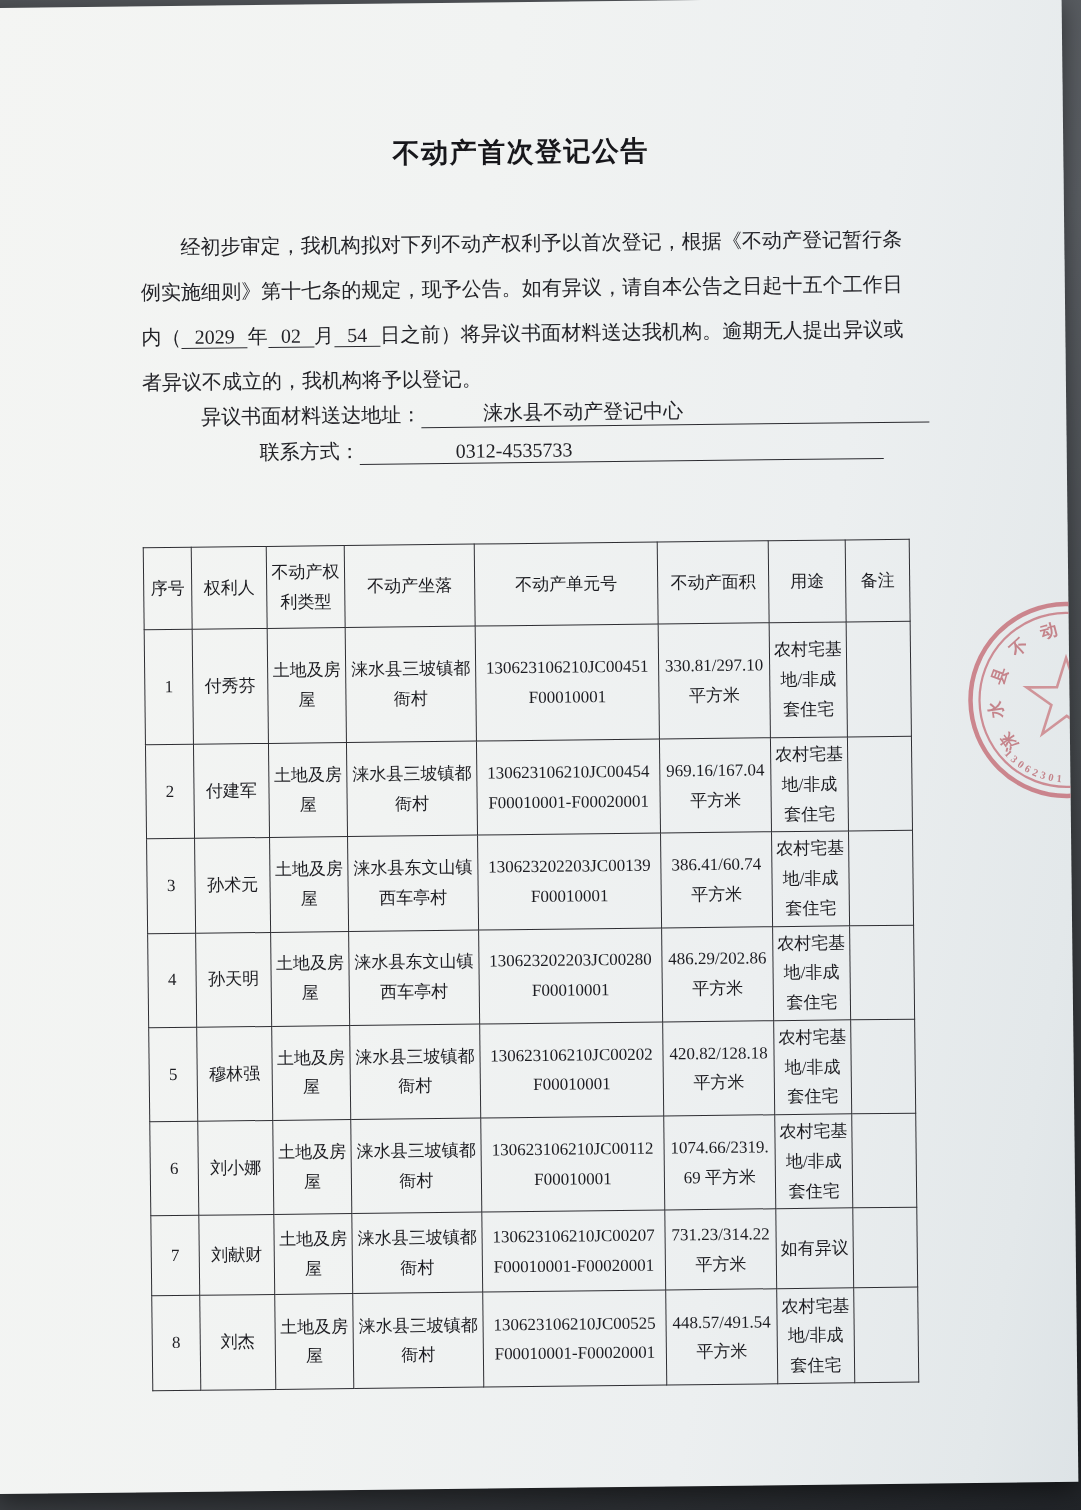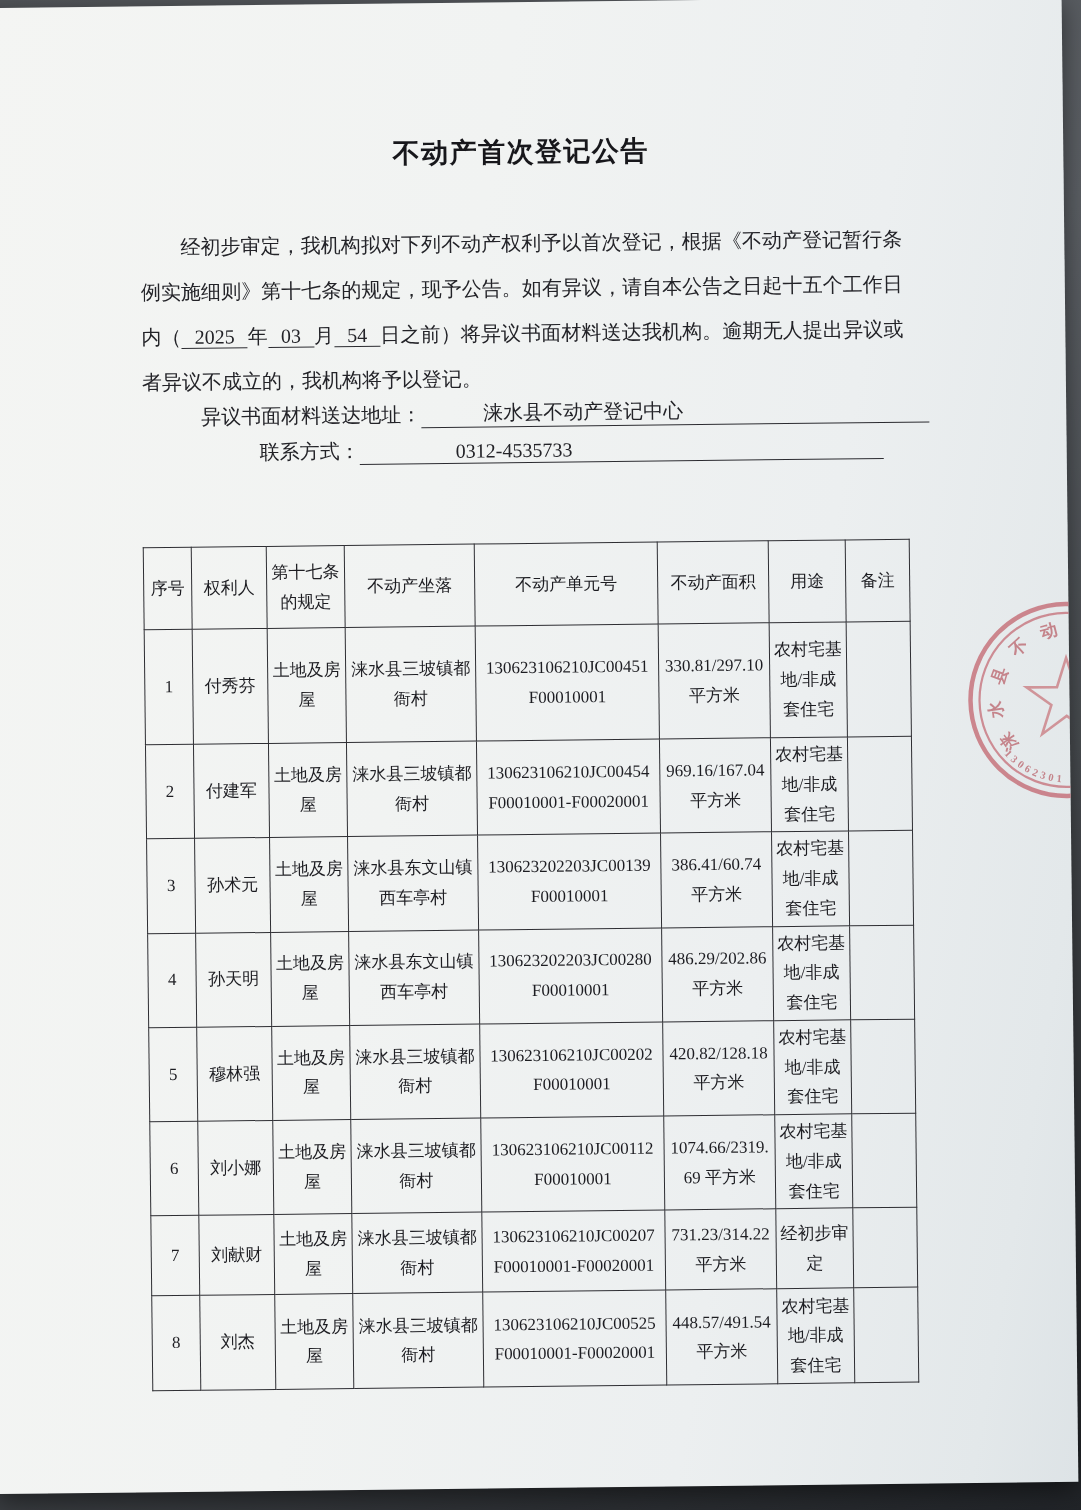--- a/index.html
+++ b/index.html
@@ -61,7 +61,7 @@
 
     <div class="doc-title">不动产首次登记公告</div>
 
-    <p class="doc-para"><span>经初步审定，我机构拟对下列不动产权利予以首次登记，根据《不动产登记暂行条例实施细则》第十七条的规定，现予公告。如有异议，请自本公告之日起十五个工作日内（</span><span class="u">2025</span><span>年</span><span class="u">03</span><span>月</span><span class="u">54</span><span>日之前）将异议书面材料送达我机构。逾期无人提出异议或者异议不成立的，我机构将予以登记。</span></p>
+    <p class="doc-para"><span>经初步审定，我机构拟对下列不动产权利予以首次登记，根据《不动产登记暂行条例实施细则》第十七条的规定，现予公告。如有异议，请自本公告之日起十五个工作日内（</span><span class="u">2029</span><span>年</span><span class="u">03</span><span>月</span><span class="u">54</span><span>日之前）将异议书面材料送达我机构。逾期无人提出异议或者异议不成立的，我机构将予以登记。</span></p>
 
     <div class="field-line line-address">
       <span class="lbl">异议书面材料送达地址：</span>

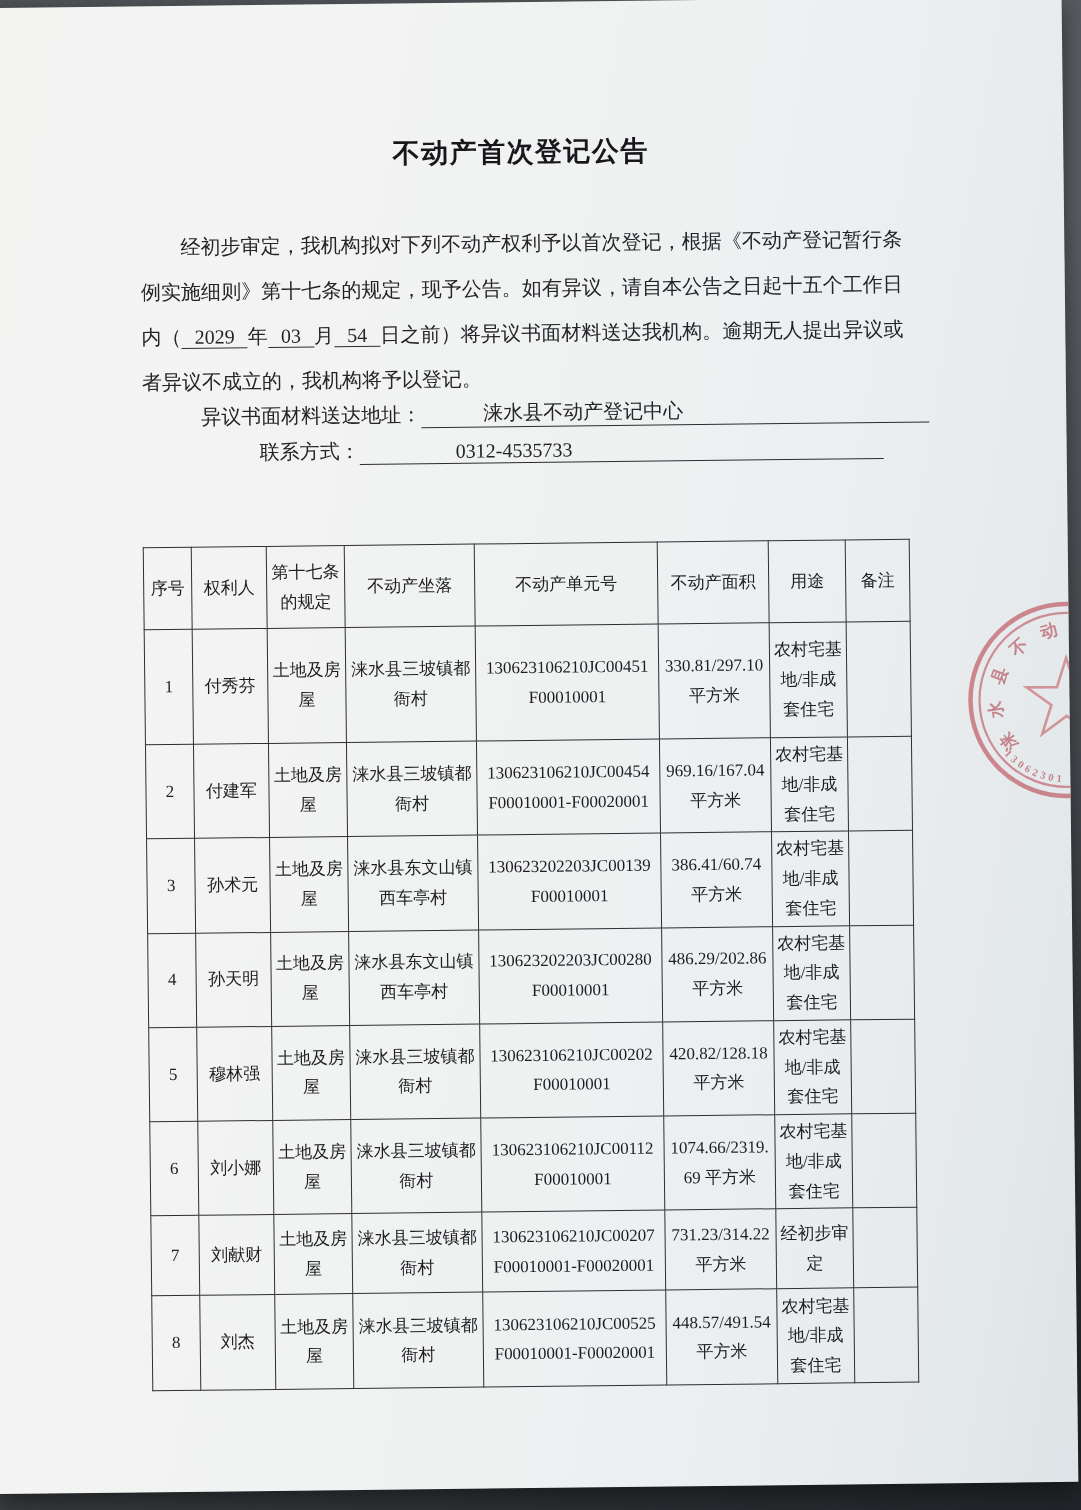--- a/index.html
+++ b/index.html
@@ -61,7 +61,7 @@
 
     <div class="doc-title">不动产首次登记公告</div>
 
-    <p class="doc-para"><span>经初步审定，我机构拟对下列不动产权利予以首次登记，根据《不动产登记暂行条例实施细则》第十七条的规定，现予公告。如有异议，请自本公告之日起十五个工作日内（</span><span class="u">2029</span><span>年</span><span class="u">03</span><span>月</span><span class="u">54</span><span>日之前）将异议书面材料送达我机构。逾期无人提出异议或者异议不成立的，我机构将予以登记。</span></p>
+    <p class="doc-para"><span>经初步审定，我机构拟对下列不动产权利予以首次登记，根据《不动产登记暂行条例实施细则》第十七条的规定，现予公告。如有异议，请自本公告之日起十五个工作日内（</span><span class="u">2029</span><span>年</span><span class="u">02</span><span>月</span><span class="u">54</span><span>日之前）将异议书面材料送达我机构。逾期无人提出异议或者异议不成立的，我机构将予以登记。</span></p>
 
     <div class="field-line line-address">
       <span class="lbl">异议书面材料送达地址：</span>

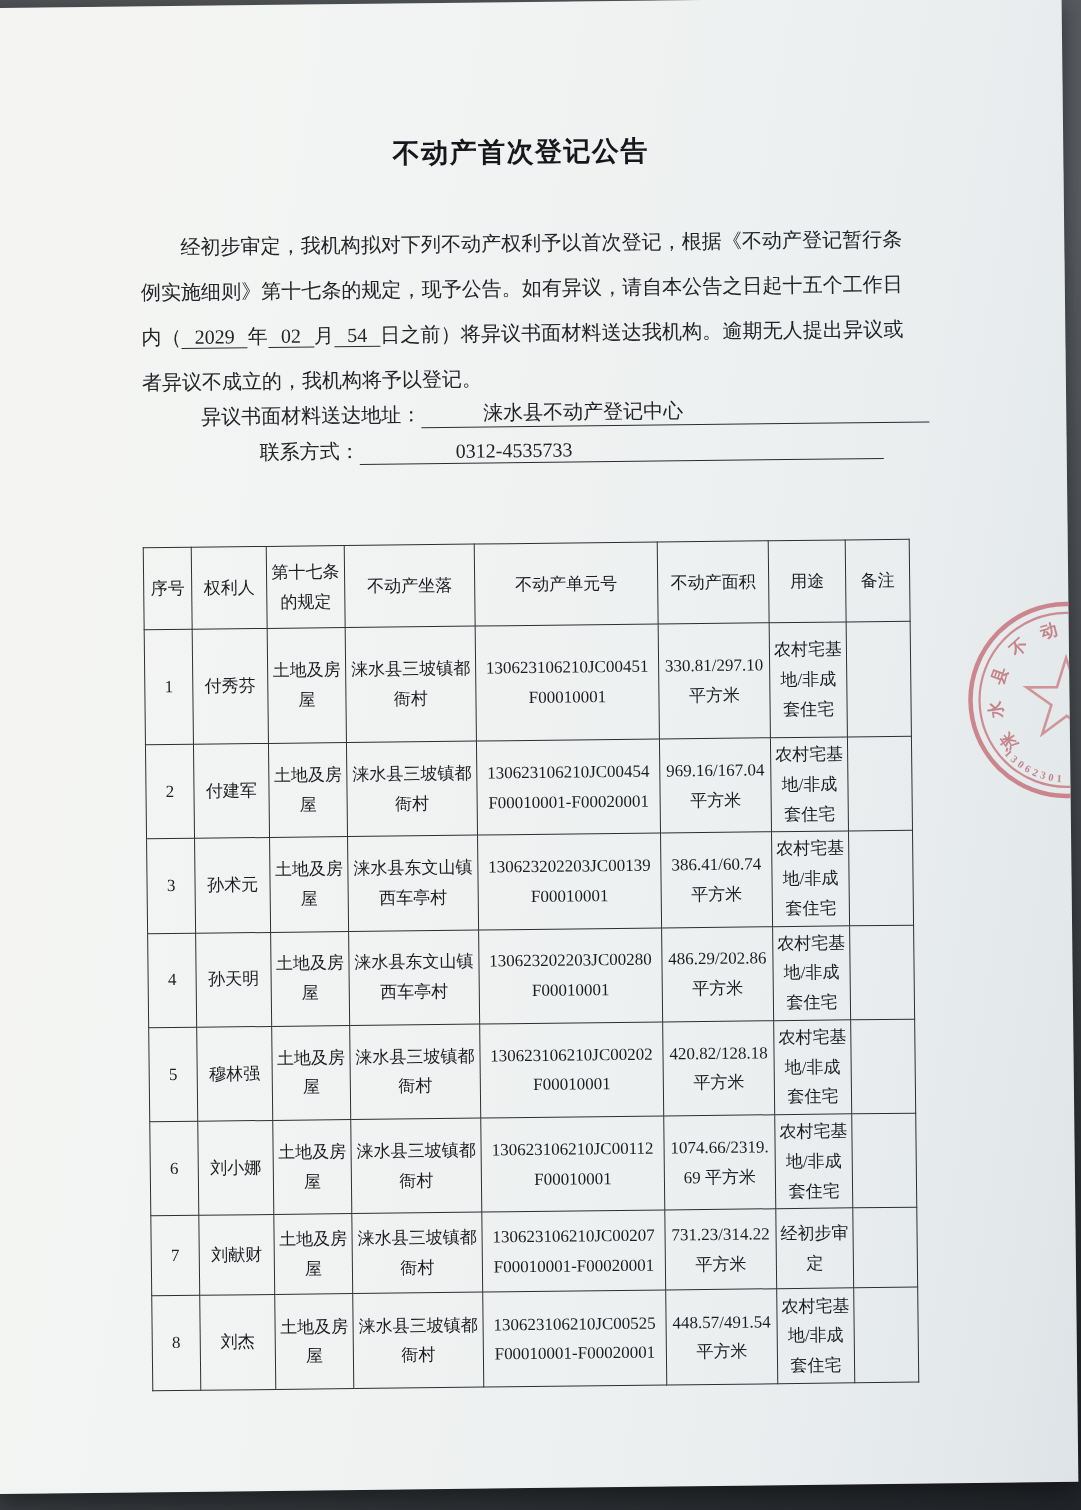--- a/index.html
+++ b/index.html
@@ -88,7 +88,7 @@
         <tr>
           <th>序号</th>
           <th>权利人</th>
-          <th>第十七条的规定</th>
+          <th>不动产权利类型</th>
           <th>不动产坐落</th>
           <th>不动产单元号</th>
           <th>不动产面积</th>

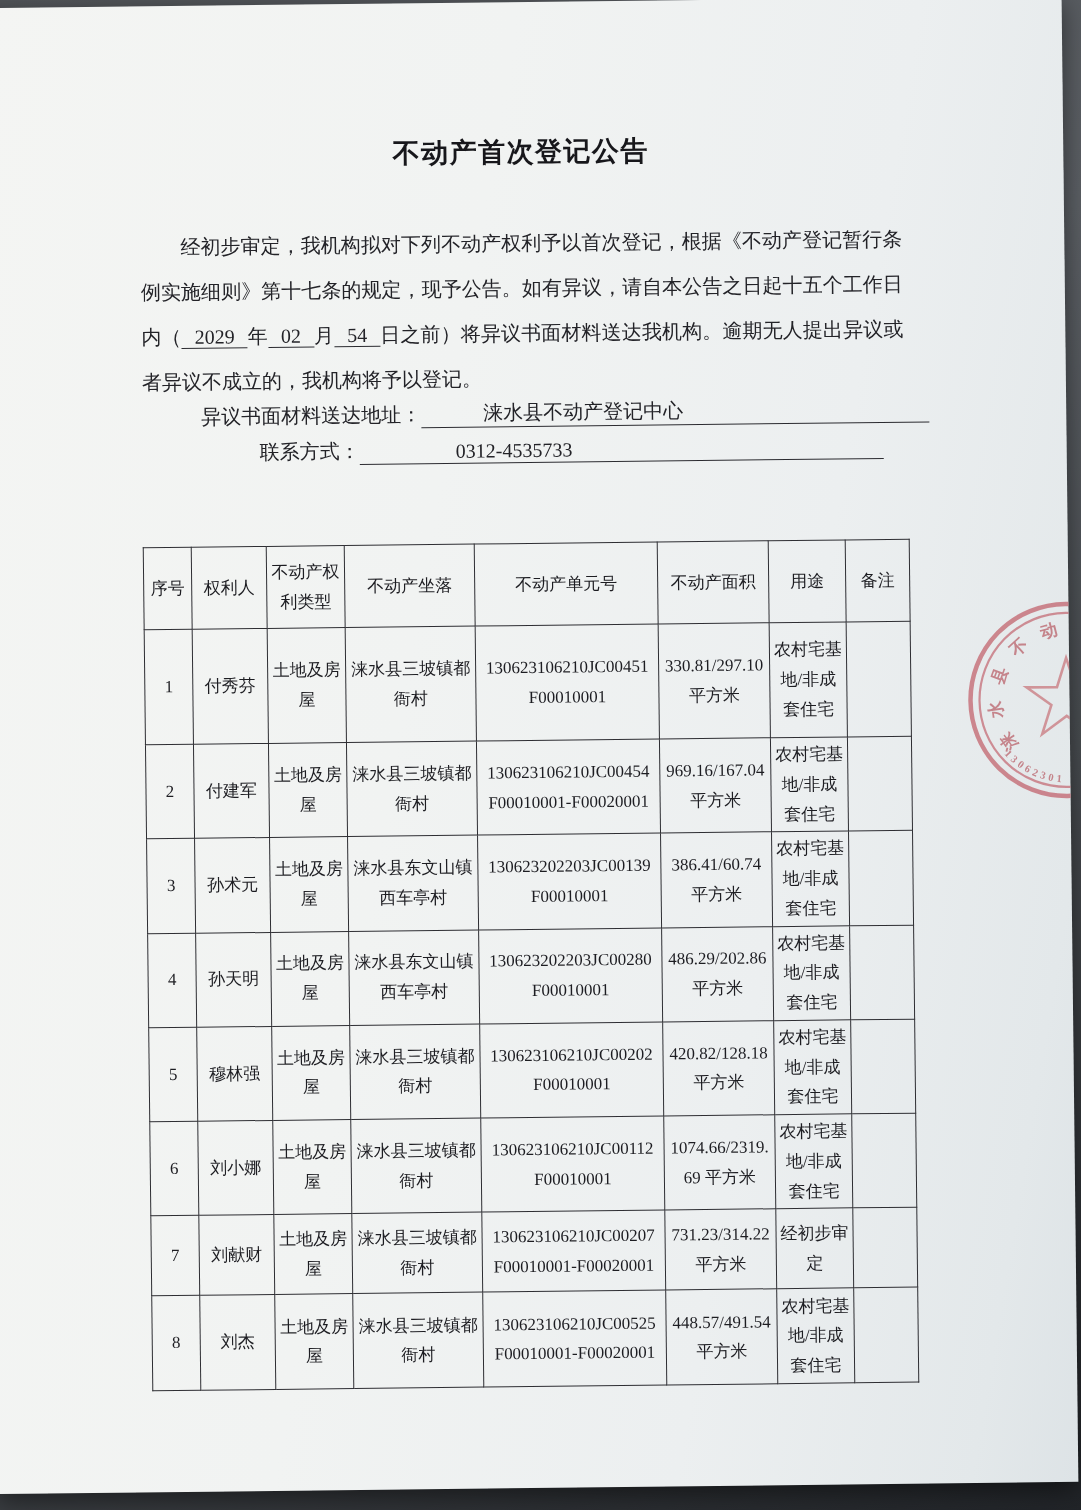--- a/index.html
+++ b/index.html
@@ -191,7 +191,7 @@
       <div>F00010001-F00020001</div>
     </td>
     <td class="c-area">731.23/314.22 平方米</td>
-    <td class="c-usage">经初步审定</td>
+    <td class="c-usage">如有异议</td>
     <td class="c-note"></td>
   </tr>
 

